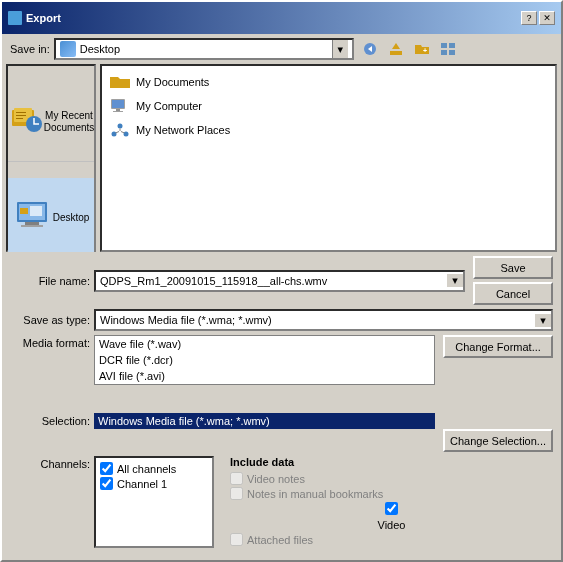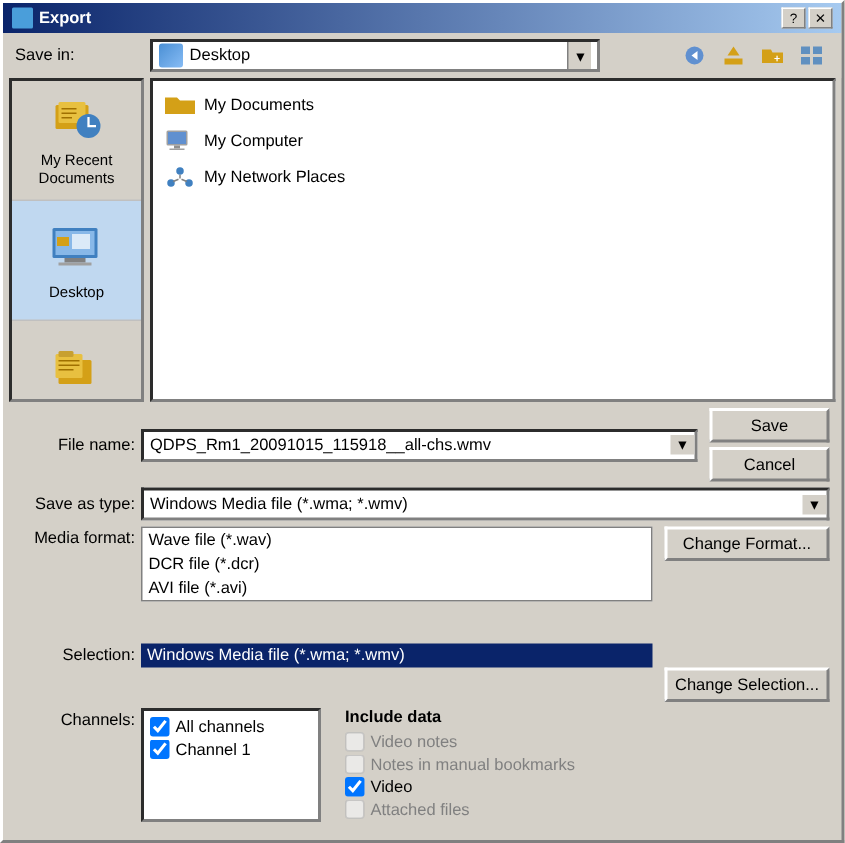--- a/index.html
+++ b/index.html
@@ -24,7 +24,7 @@
       display: flex;
       align-items: center;
       justify-content: space-between;
-      height: 20px;
+      height: 32px;
       flex-shrink: 0;
     }
 

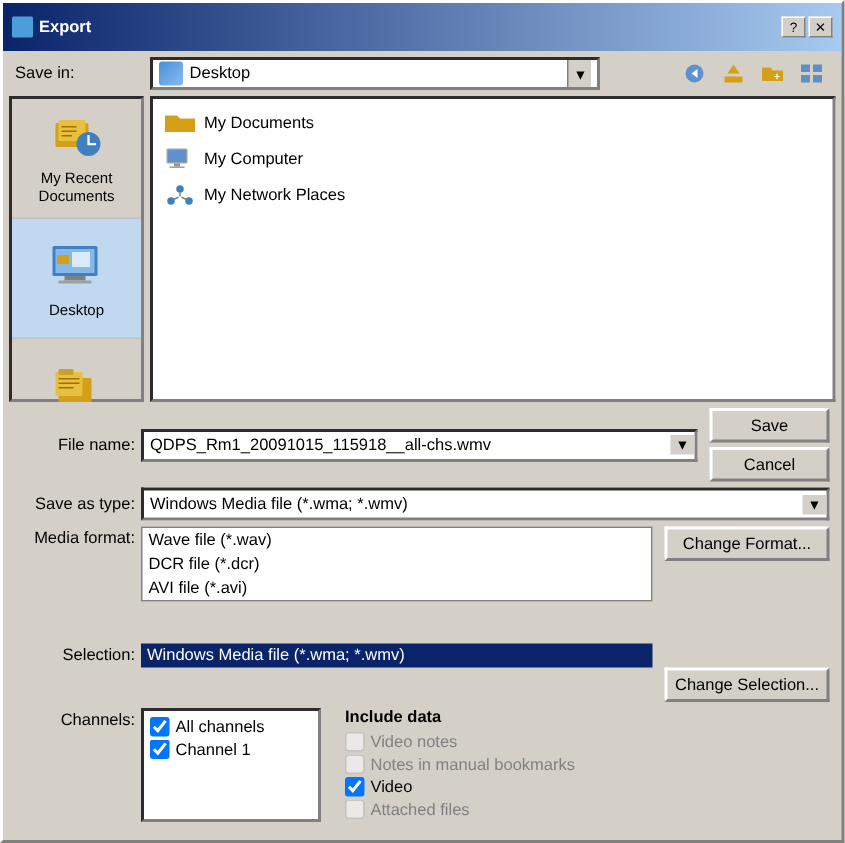--- a/index.html
+++ b/index.html
@@ -70,7 +70,6 @@
       gap: 4px;
       flex-shrink: 0;
       background: #d4d0c8;
-      justify-content: space-between;
     }
 
     .toolbar-label {

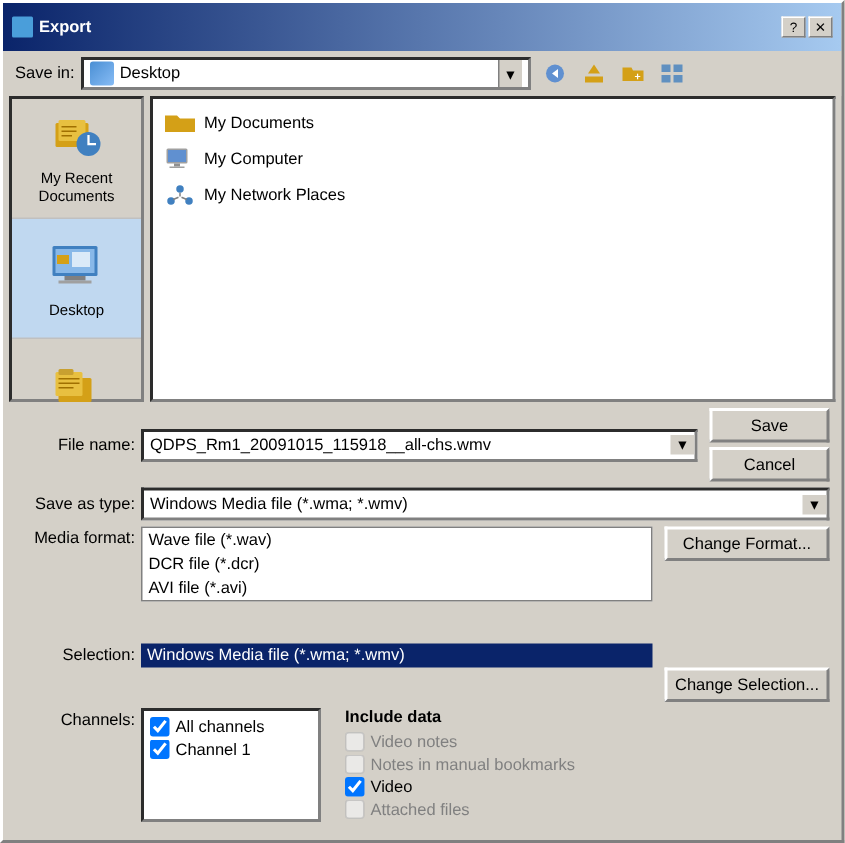--- a/index.html
+++ b/index.html
@@ -148,13 +148,14 @@
 
     .sidebar-item {
       display: flex;
-      flex-direction: column;
+      flex-direction: row;
       align-items: center;
       justify-content: center;
       padding: 8px 4px;
       cursor: pointer;
       border-bottom: 1px solid #c0c0c0;
       min-height: 80px;
+      margin-top: 16px;
     }
 
     .sidebar-item.active {

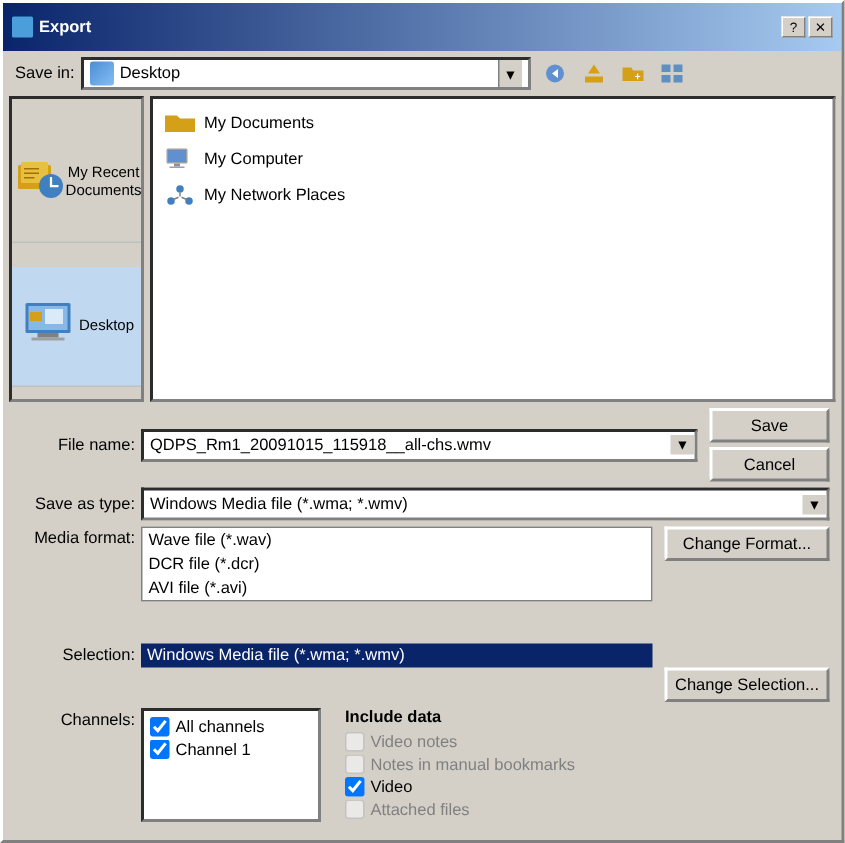--- a/index.html
+++ b/index.html
@@ -279,6 +279,7 @@
 
     .enabled-checkbox {
       color: #000;
+      flex-direction: column;
     }
 
     .bottom-form {

